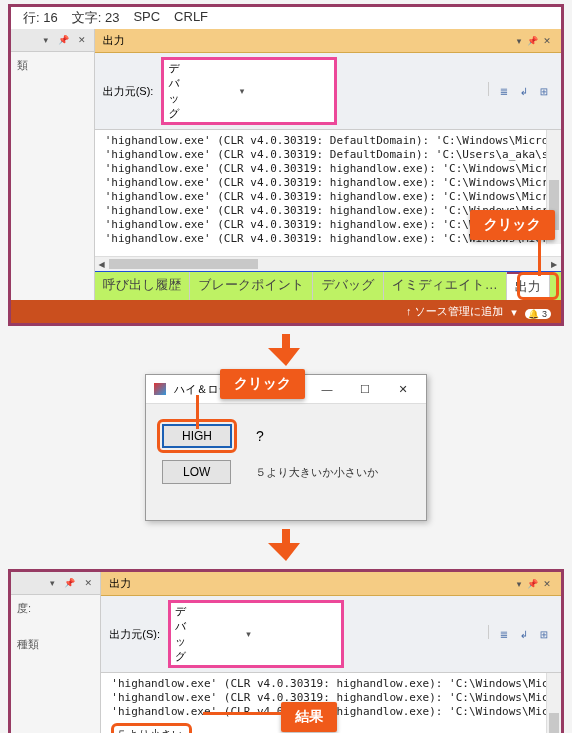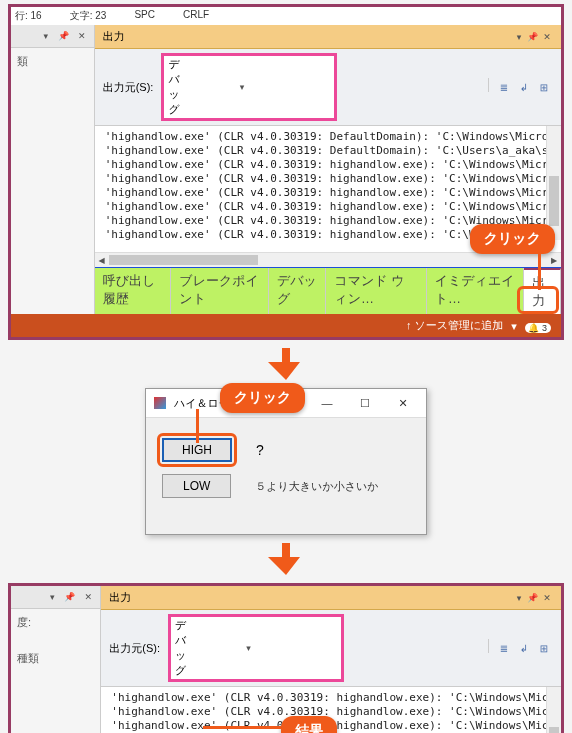--- a/index.html
+++ b/index.html
@@ -4,7 +4,7 @@
 <style>
 body{margin:0;background:#f4f4f4;font-family:"Meiryo","MS Gothic",sans-serif;font-size:11px;color:#000;width:572px}
 .vs-frame{border:3px solid #973b63;margin:0 8px}
-.status-bar{background:#fff;padding:2px 4px;font-size:10px;color:#333;display:flex;gap:28px}
+.status-bar{background:#fff;padding:2px 12px;font-size:13px;color:#333;display:flex;gap:14px}
 .vs-body{display:flex;background:#eee}
 .left-pane{width:90px;background:#f5f5f5;border-right:1px solid #ccc}
 .pane-hdr{background:#e8e8e8;padding:4px 6px;display:flex;align-items:center;gap:6px;justify-content:flex-end;border-bottom:1px solid #ccc;height:14px}

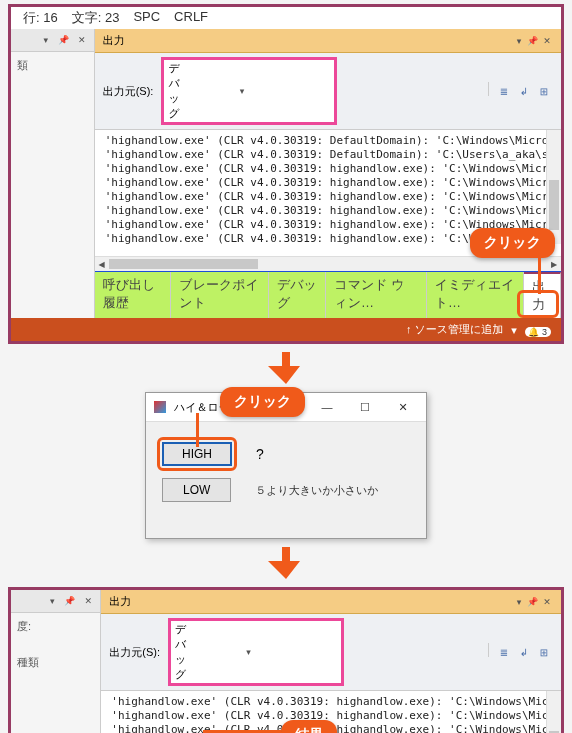--- a/index.html
+++ b/index.html
@@ -46,7 +46,7 @@
 .btn-low{border:1px solid #999;background:#e4e4e4;padding:4px 20px;font-size:12px}
 .q{font-size:14px}
 .hint{font-size:11px;color:#333}
-.callout{position:absolute;background:#f05a1a;color:#fff;border-radius:12px;padding:6px 14px;font-size:14px;font-weight:bold;box-shadow:0 2px 4px rgba(0,0,0,.3)}
+.callout{position:absolute;background:#f05a1a;color:#fff;border-radius:2px;padding:6px 14px;font-size:14px;font-weight:bold;box-shadow:0 2px 4px rgba(0,0,0,.3)}
 .callout-box{border:3px solid #f05a1a;border-radius:6px;position:absolute;pointer-events:none}
 .callout-line{position:absolute;width:3px;background:#f05a1a;pointer-events:none}
 .result-box{border:3px solid #f05a1a;border-radius:6px;display:inline-block;padding:2px 6px 2px 2px;font-family:"MS Gothic",monospace;font-size:11px;line-height:14px;background:#fff;position:relative;margin-top:4px}

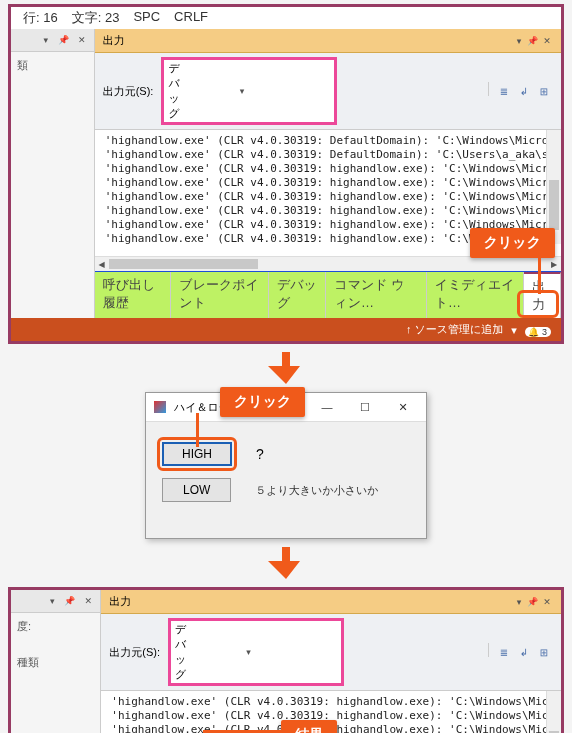--- a/index.html
+++ b/index.html
@@ -118,7 +118,6 @@
         <div class="btab">呼び出し履歴</div>
         <div class="btab">ブレークポイント</div>
         <div class="btab">デバッグ</div>
-        <div class="btab">コマンド ウィン…</div>
         <div class="btab">イミディエイト…</div>
         <div class="btab active">出力</div>
       </div>

